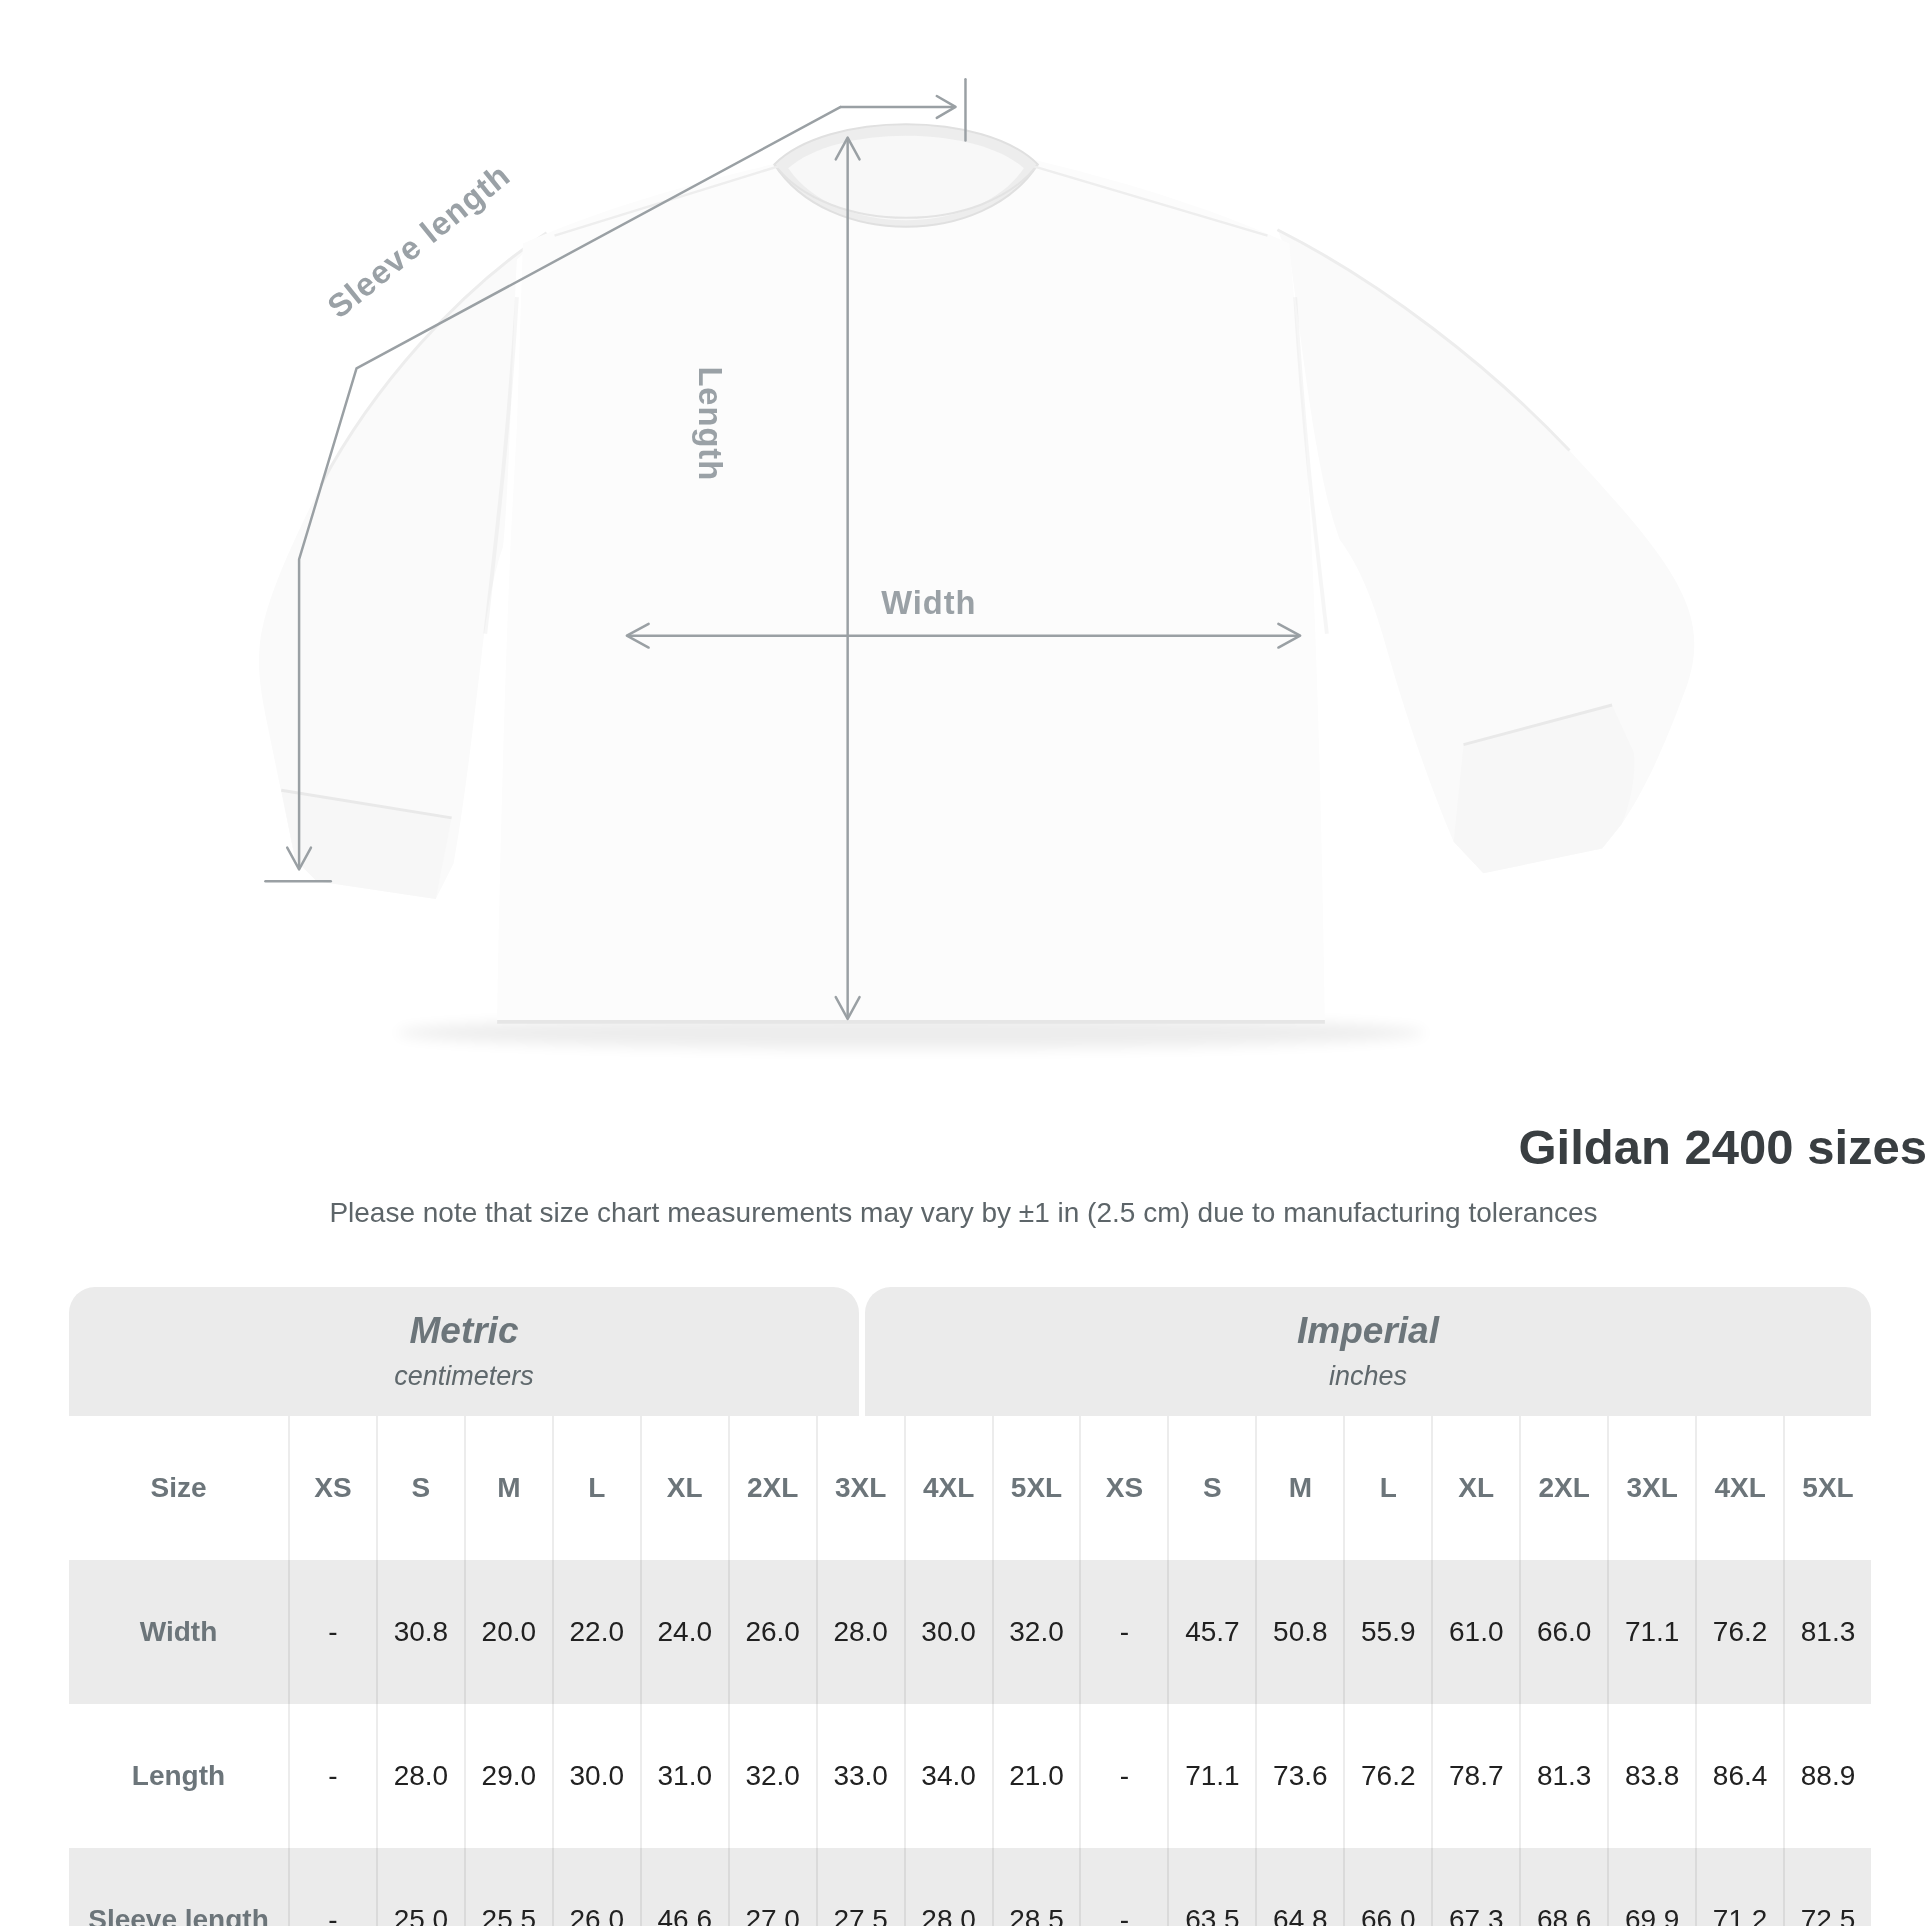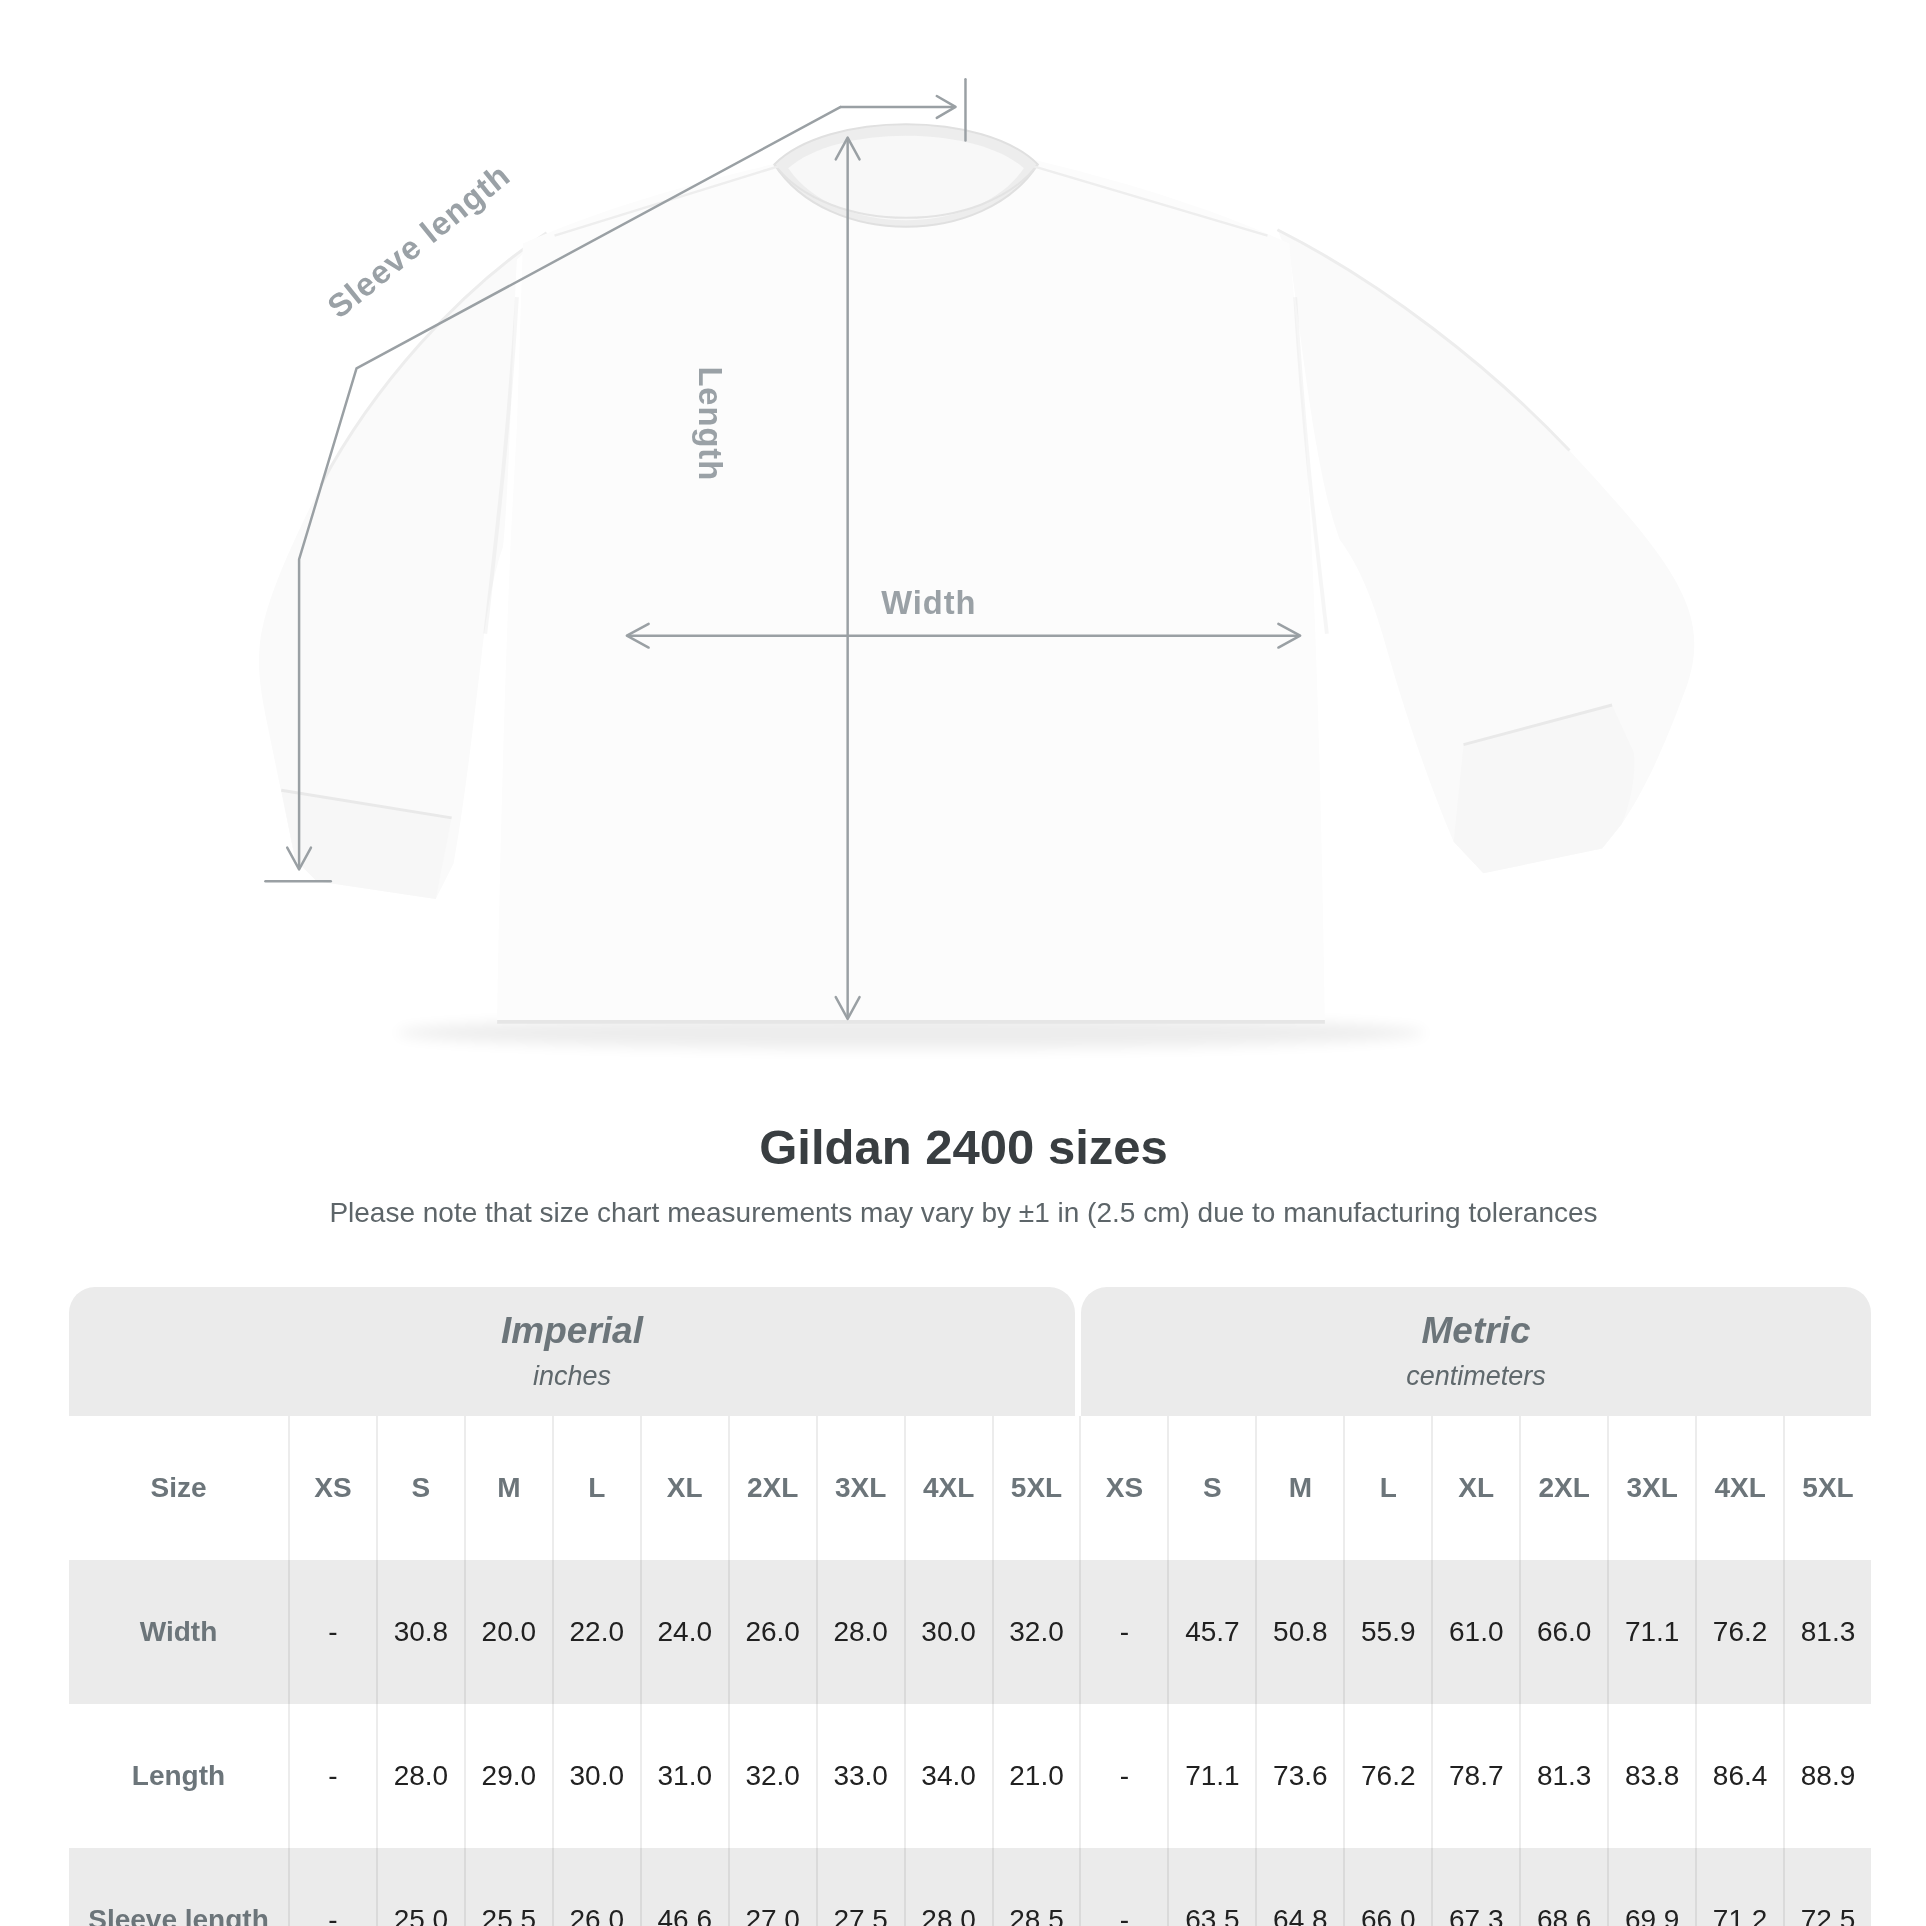--- a/index.html
+++ b/index.html
@@ -9,7 +9,7 @@
   svg.diagram { position:absolute; top:0; left:0; }
   .meas-label { font-family:"Liberation Sans", sans-serif; font-weight:bold; fill:#9aa1a6; letter-spacing:1px; }
 
-  .page-title { position:absolute; top:1119px; left:0; width:100%; text-align:center;
+  .page-title { position:absolute; top:1119px; left:0; width:100%; text-align:right;
                 font-size:49px; font-weight:bold; color:#393e41; }
   .page-subtitle { position:absolute; top:1197px; left:0; width:100%; text-align:center;
                    font-size:28px; color:#5d6569; }

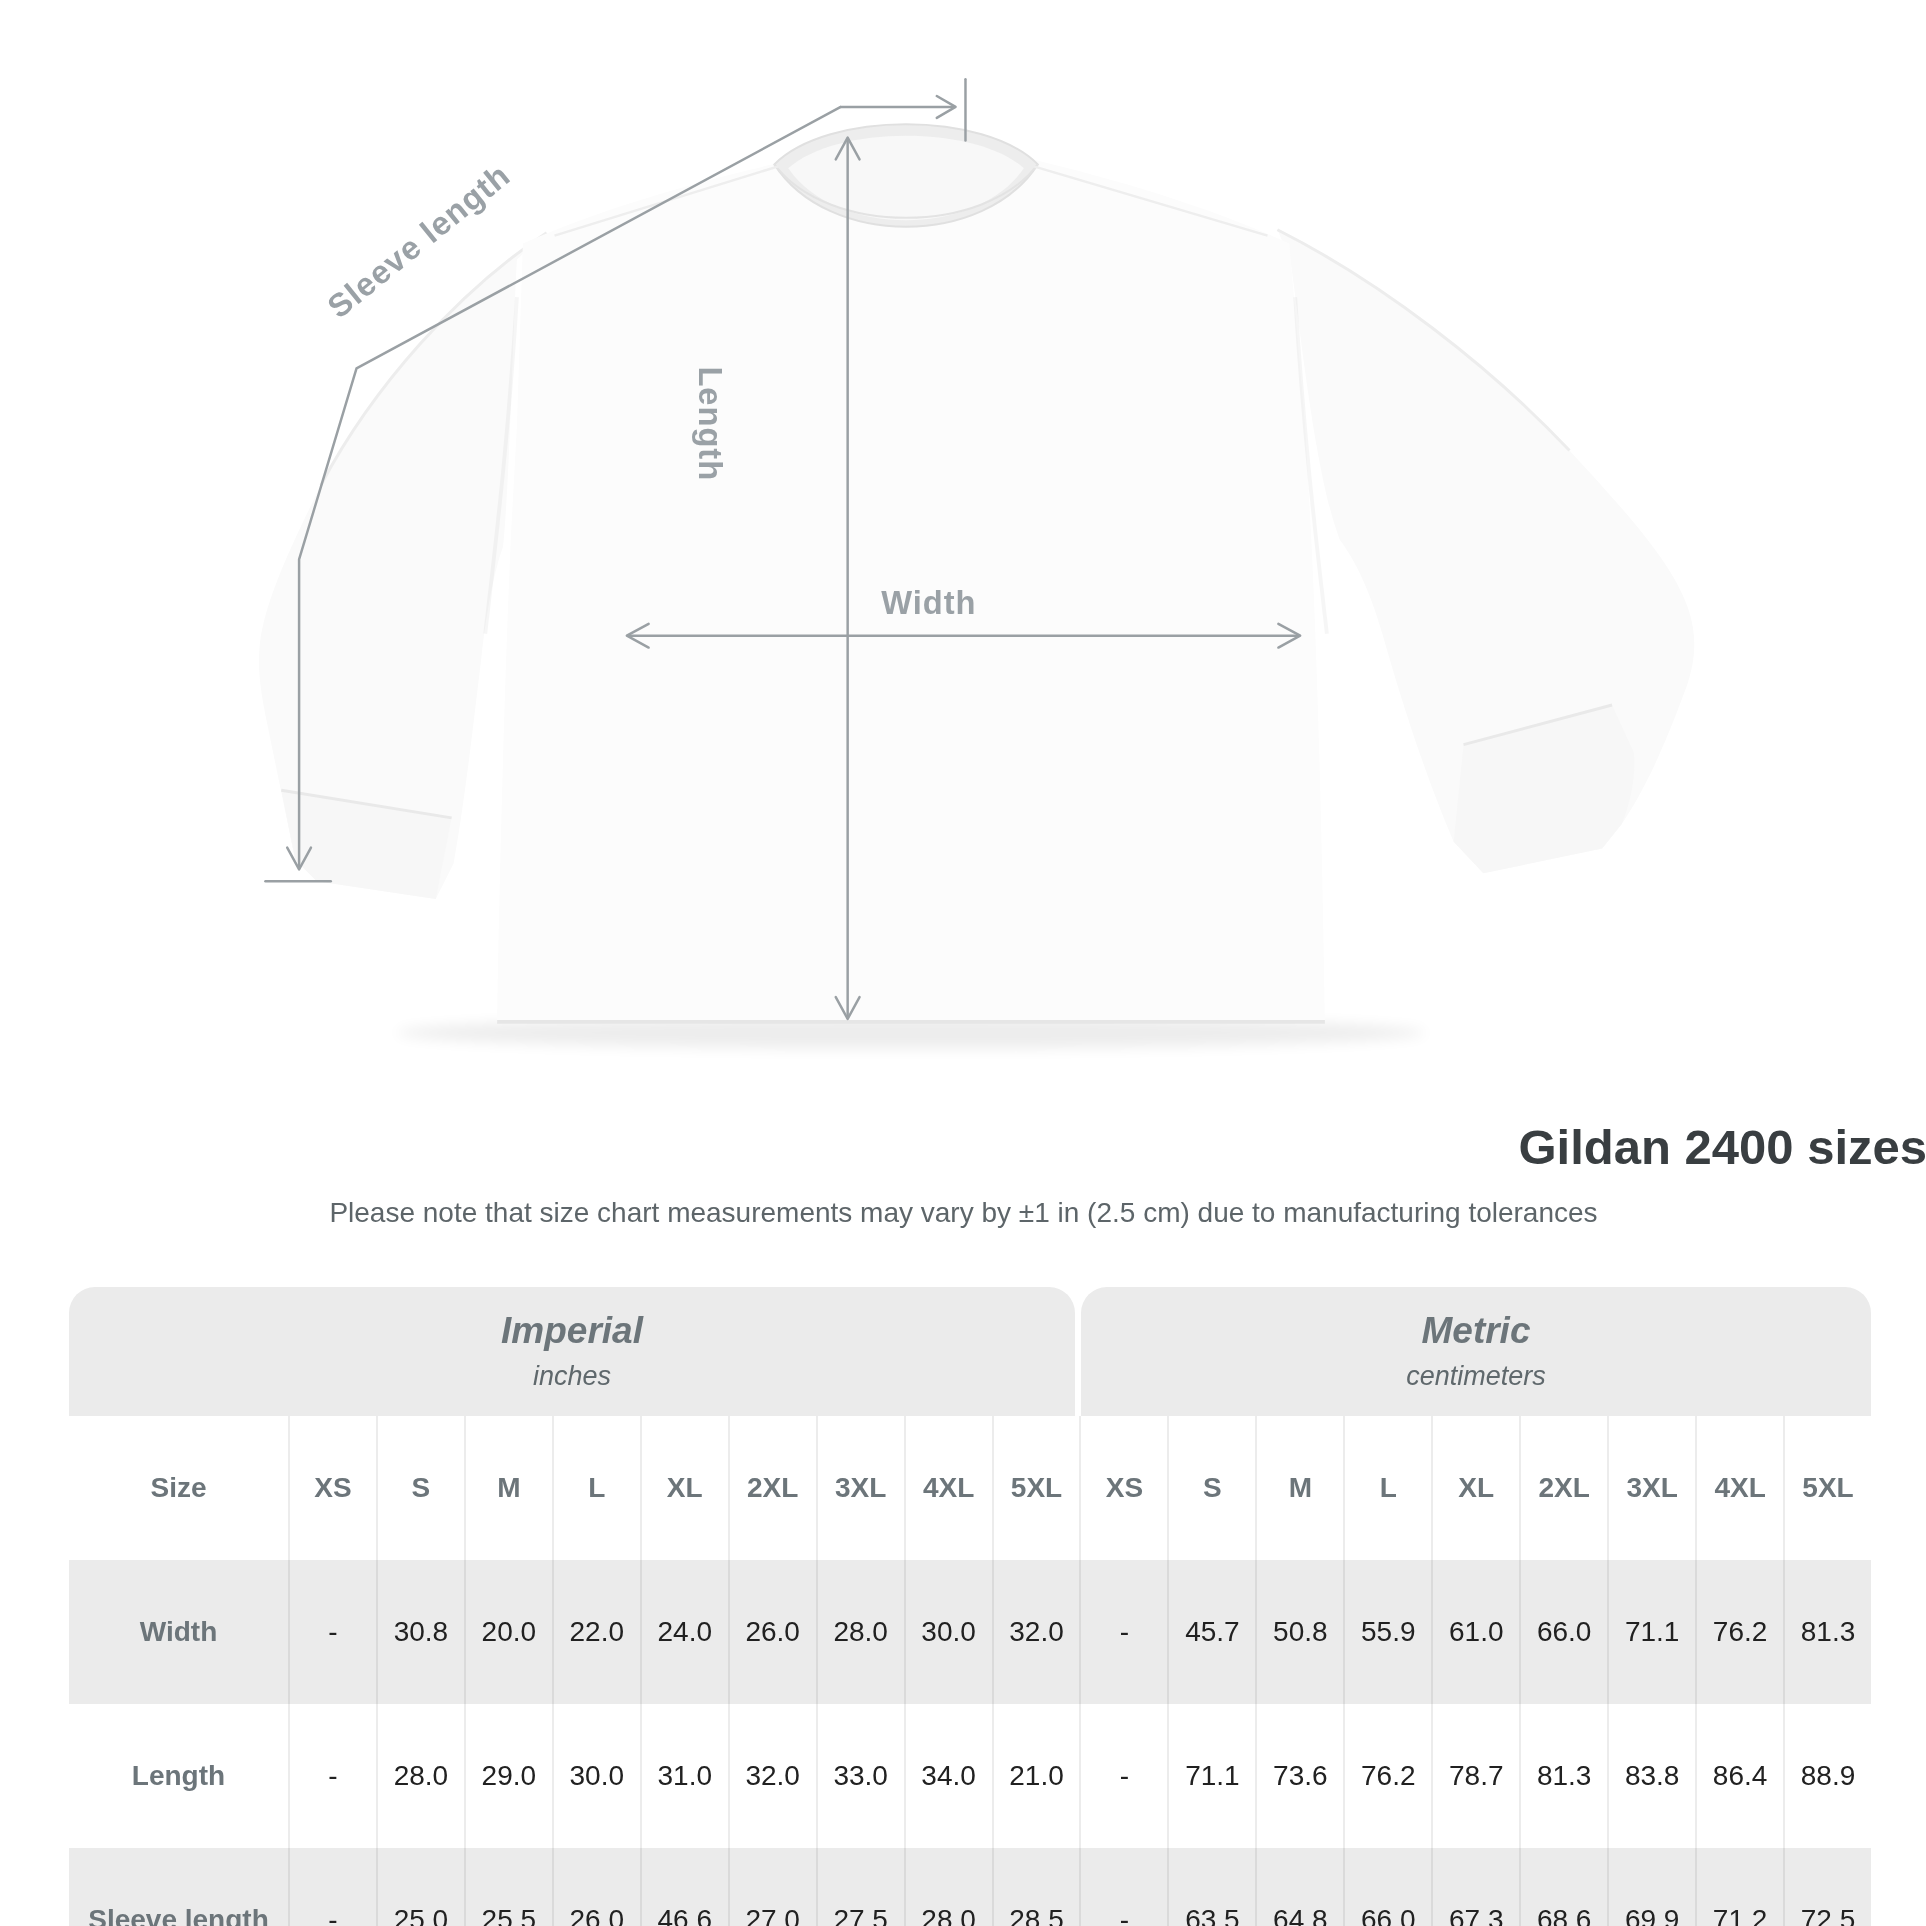--- a/index.html
+++ b/index.html
@@ -119,13 +119,13 @@
   <div class="size-table">
 
     <div class="band">
+      <div class="band-block metric">
+        <div class="band-name">Metric</div>
+        <div class="band-unit">centimeters</div>
+      </div>
       <div class="band-block imperial">
         <div class="band-name">Imperial</div>
         <div class="band-unit">inches</div>
-      </div>
-      <div class="band-block metric">
-        <div class="band-name">Metric</div>
-        <div class="band-unit">centimeters</div>
       </div>
     </div>
 

